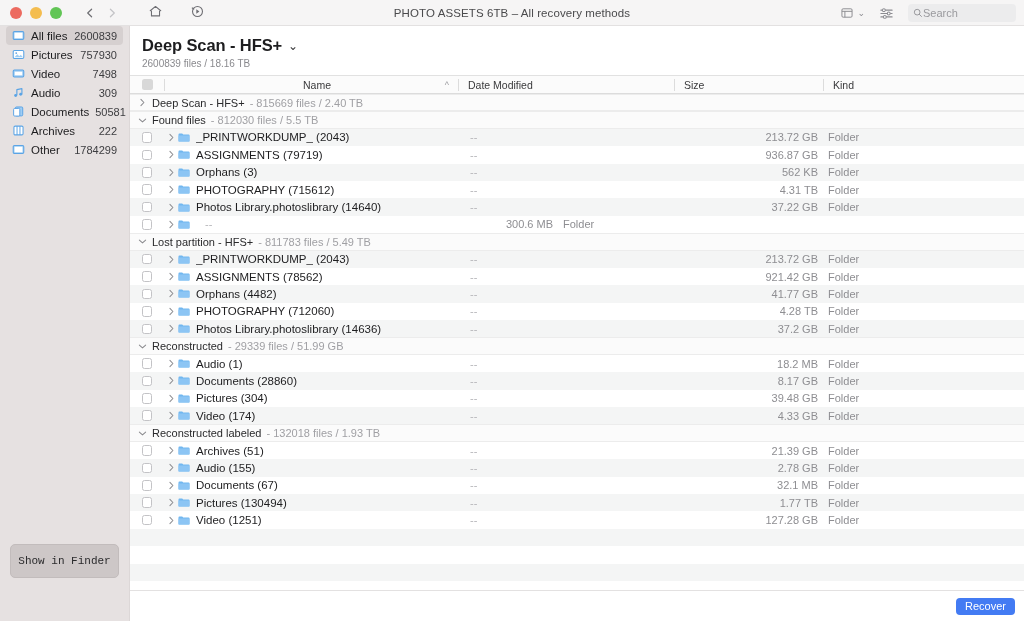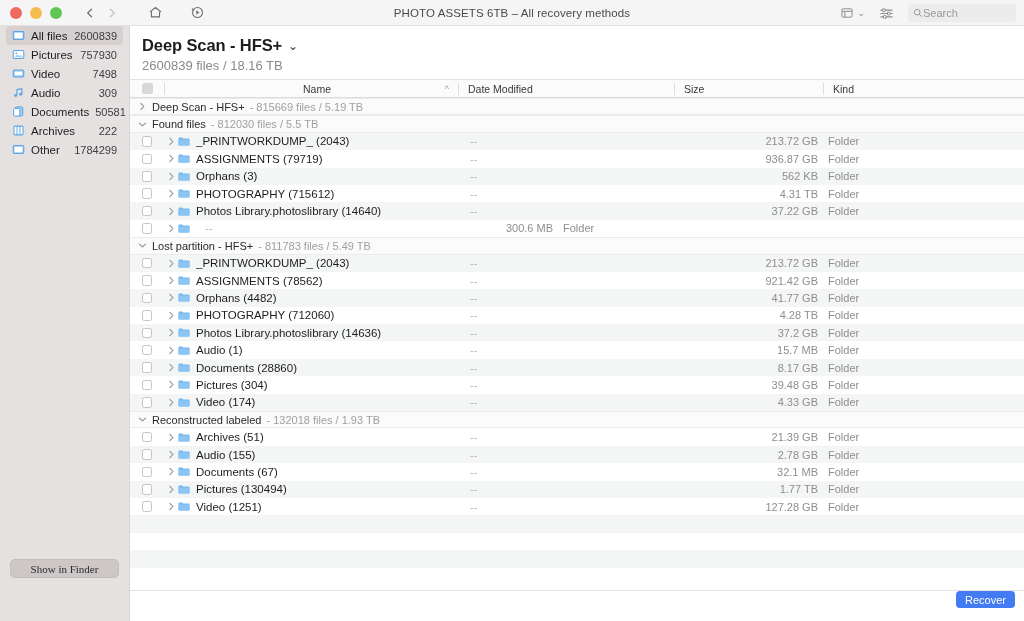--- a/index.html
+++ b/index.html
@@ -19,7 +19,7 @@
     height:26px; flex:0 0 26px;
     background:#f6f5f5;
     border-bottom:1px solid #e3e1e1;
-    display:flex; align-items:center;
+    display:flex; 
     position:relative;
   }
   .traffic { display:flex; align-items:center; gap:8px; padding-left:10px; }

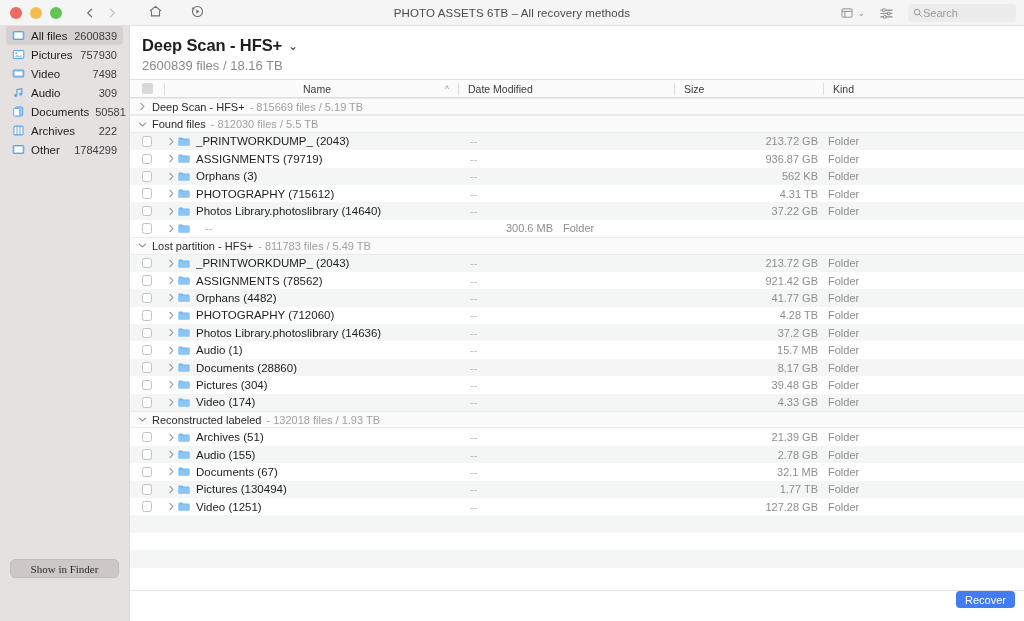--- a/index.html
+++ b/index.html
@@ -90,7 +90,7 @@
   .main-head { padding:10px 0 6px 12px; flex:0 0 auto; }
   .scan-title { display:flex; align-items:center; gap:6px; }
   .scan-title .t { font-size:16.5px; font-weight:bold; color:#1d1d1f; letter-spacing:-0.1px; }
-  .scan-sub { font-size:13px; color:#8a8a8e; margin-top:3px; }
+  .scan-sub { font-size:10px; color:#8a8a8e; margin-top:3px; }
 
   
   .col-head {

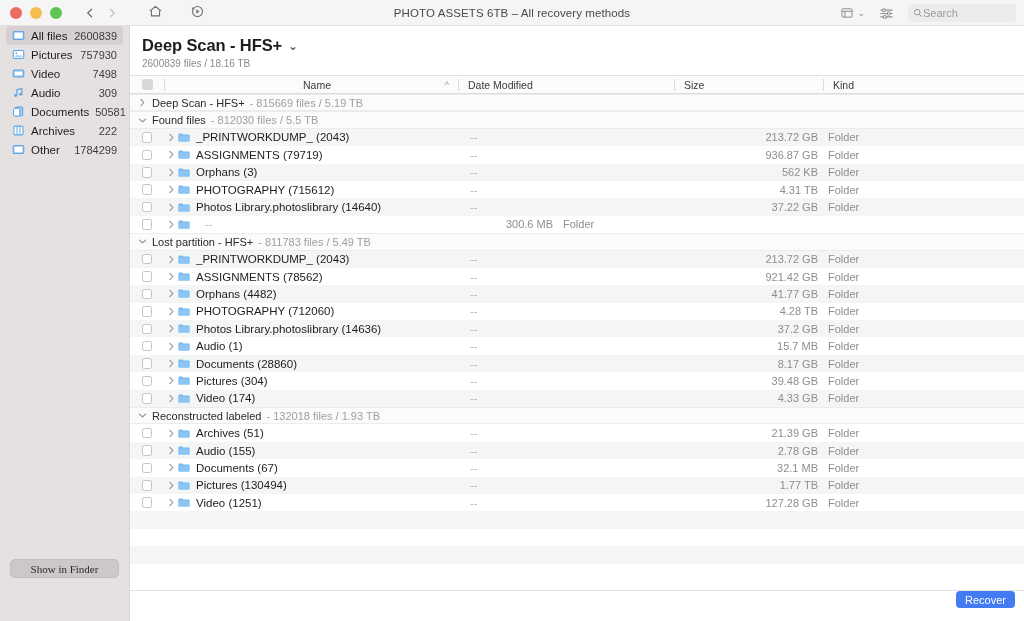--- a/index.html
+++ b/index.html
@@ -332,7 +332,7 @@
               </svg>
             </span>
             <span class="gname">Deep Scan - HFS+</span>
-            <span class="gmeta">- 815669 files / 5.19 TB</span>
+            <span class="gmeta">- 815669 files / 2.40 TB</span>
           </div>
           <div class="group">
             <span class="chev">

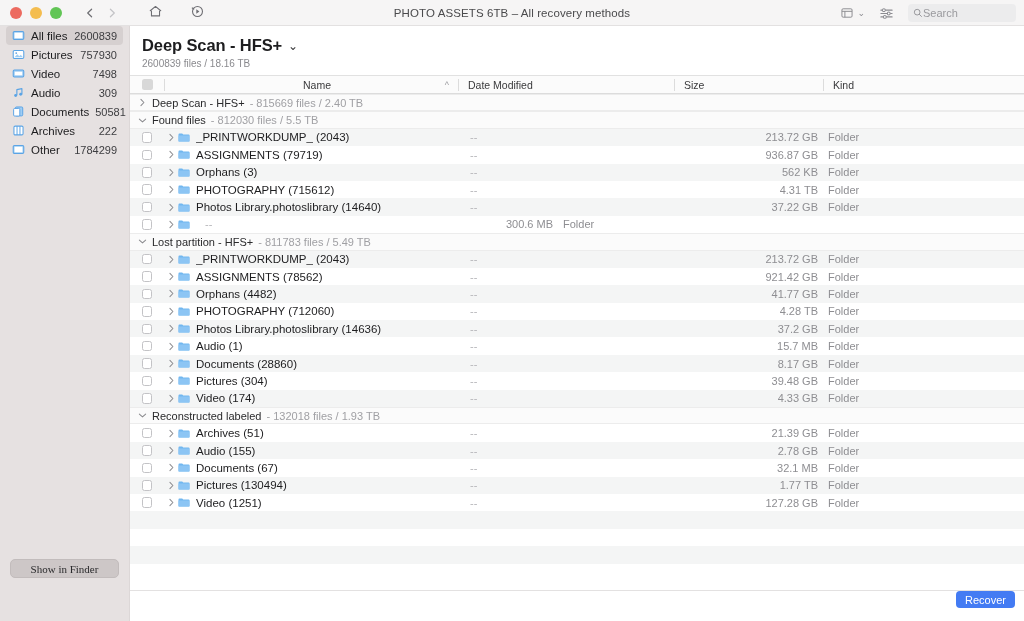--- a/index.html
+++ b/index.html
@@ -571,6 +571,15 @@
             <span class="r-size">37.2 GB</span>
             <span class="r-kind">Folder</span>
           </div>
+          <div class="group">
+            <span class="chev">
+              <svg width="9" height="7" viewBox="0 0 10 8">
+                <path d="M1.4 2.3 5 5.7 8.6 2.3" fill="none" stroke="#8a8a8e" stroke-width="1.15" stroke-linecap="round" stroke-linejoin="round"></path>
+              </svg>
+            </span>
+            <span class="gname">Reconstructed</span>
+            <span class="gmeta">- 29339 files / 51.99 GB</span>
+          </div>
           <div class="row even">
             <span class="r-check">
               <span class="cbox"></span>

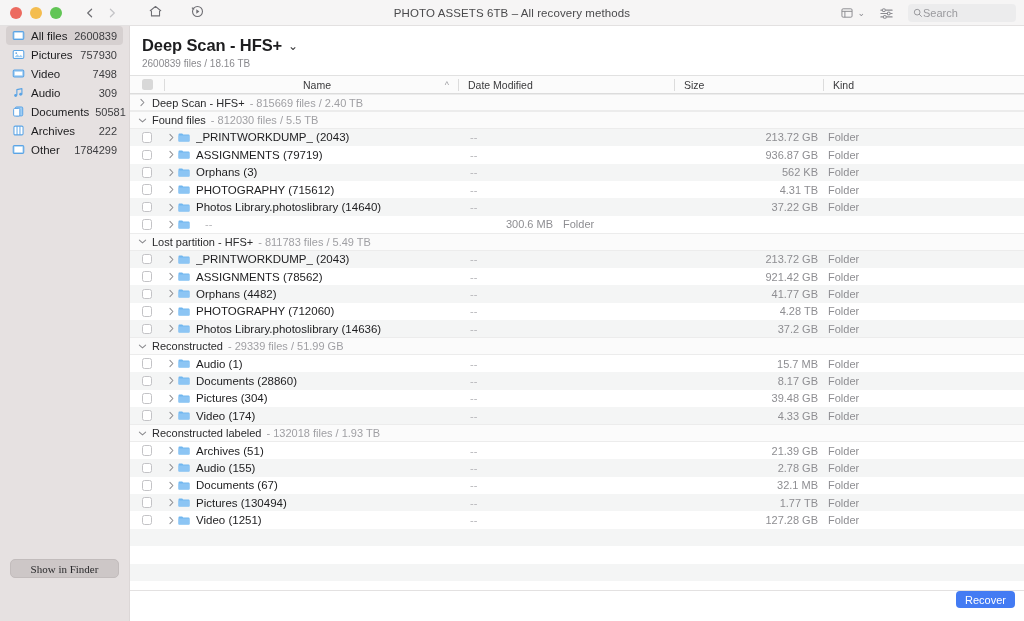--- a/index.html
+++ b/index.html
@@ -597,7 +597,7 @@
             </span>
             <span class="r-name">Audio (1)</span>
             <span class="r-date">--</span>
-            <span class="r-size">15.7 MB</span>
+            <span class="r-size">18.2 MB</span>
             <span class="r-kind">Folder</span>
           </div>
           <div class="row odd">

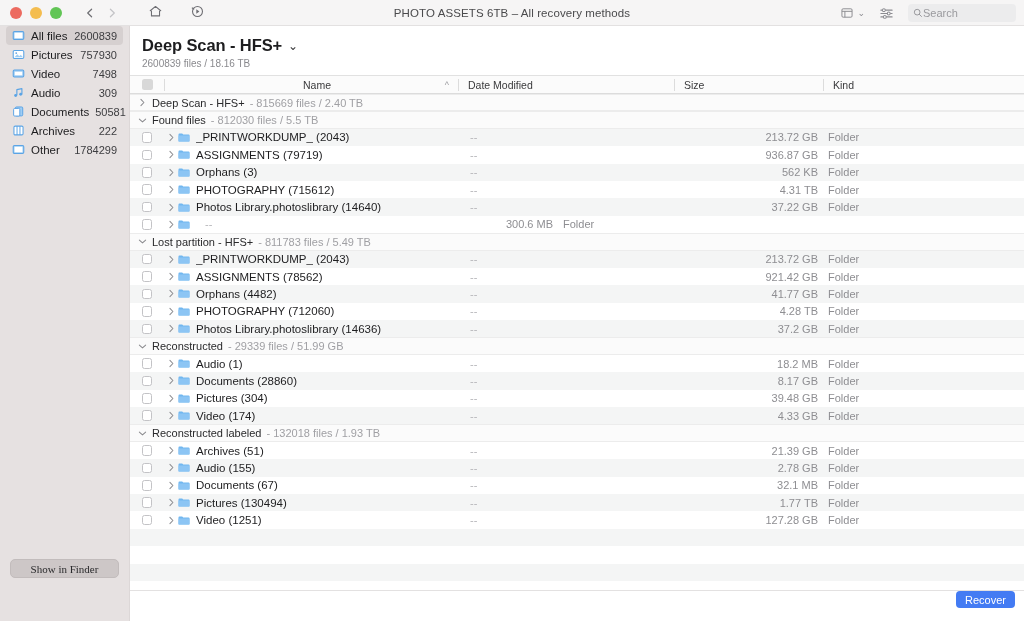--- a/index.html
+++ b/index.html
@@ -77,11 +77,11 @@
 
   .sb-footer { padding:0 10px 12px; }
   .show-finder {
-    width:100%; height:19px; border-radius:5px;
+    width:100%; height:34px; border-radius:5px;
     background:#cdc7c7; border:1px solid #c2bcbc;
     font-size:11px; color:#2a2a2c;
     display:flex; align-items:center; justify-content:center;
-    font-family:Liberation Serif, serif;
+    font-family:Liberation Mono, monospace;
   }
 
   

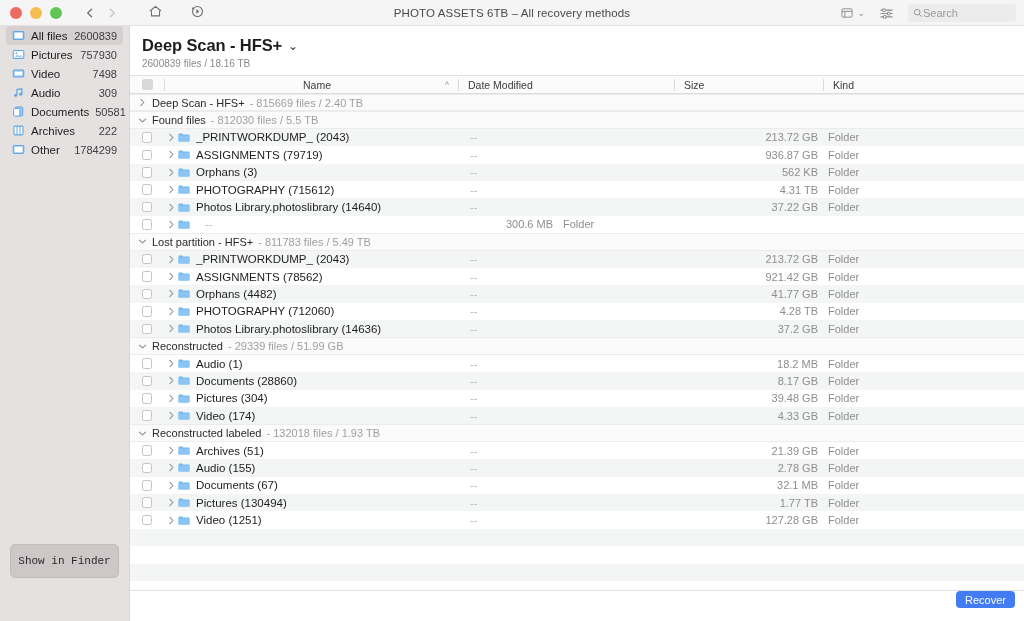--- a/index.html
+++ b/index.html
@@ -146,7 +146,7 @@
   }
   .bottom-left-pad { width:130px; flex:0 0 130px; height:31px; background:#e6e1e1; border-right:1px solid #dcd7d7; }
   .bottom-wrap { display:flex; height:31px; flex:0 0 31px; }
-  .bottom-main { flex:1 1 auto; display:flex; align-items:flex-start; justify-content:flex-end; padding-right:9px; border-top:1px solid #e3e1e1; background:#fff; }
+  .bottom-main { flex:1 1 auto; display:flex; align-items:center; justify-content:flex-end; padding-right:9px; border-top:1px solid #e3e1e1; background:#fff; }
 </style>
 </head>
 <body>

